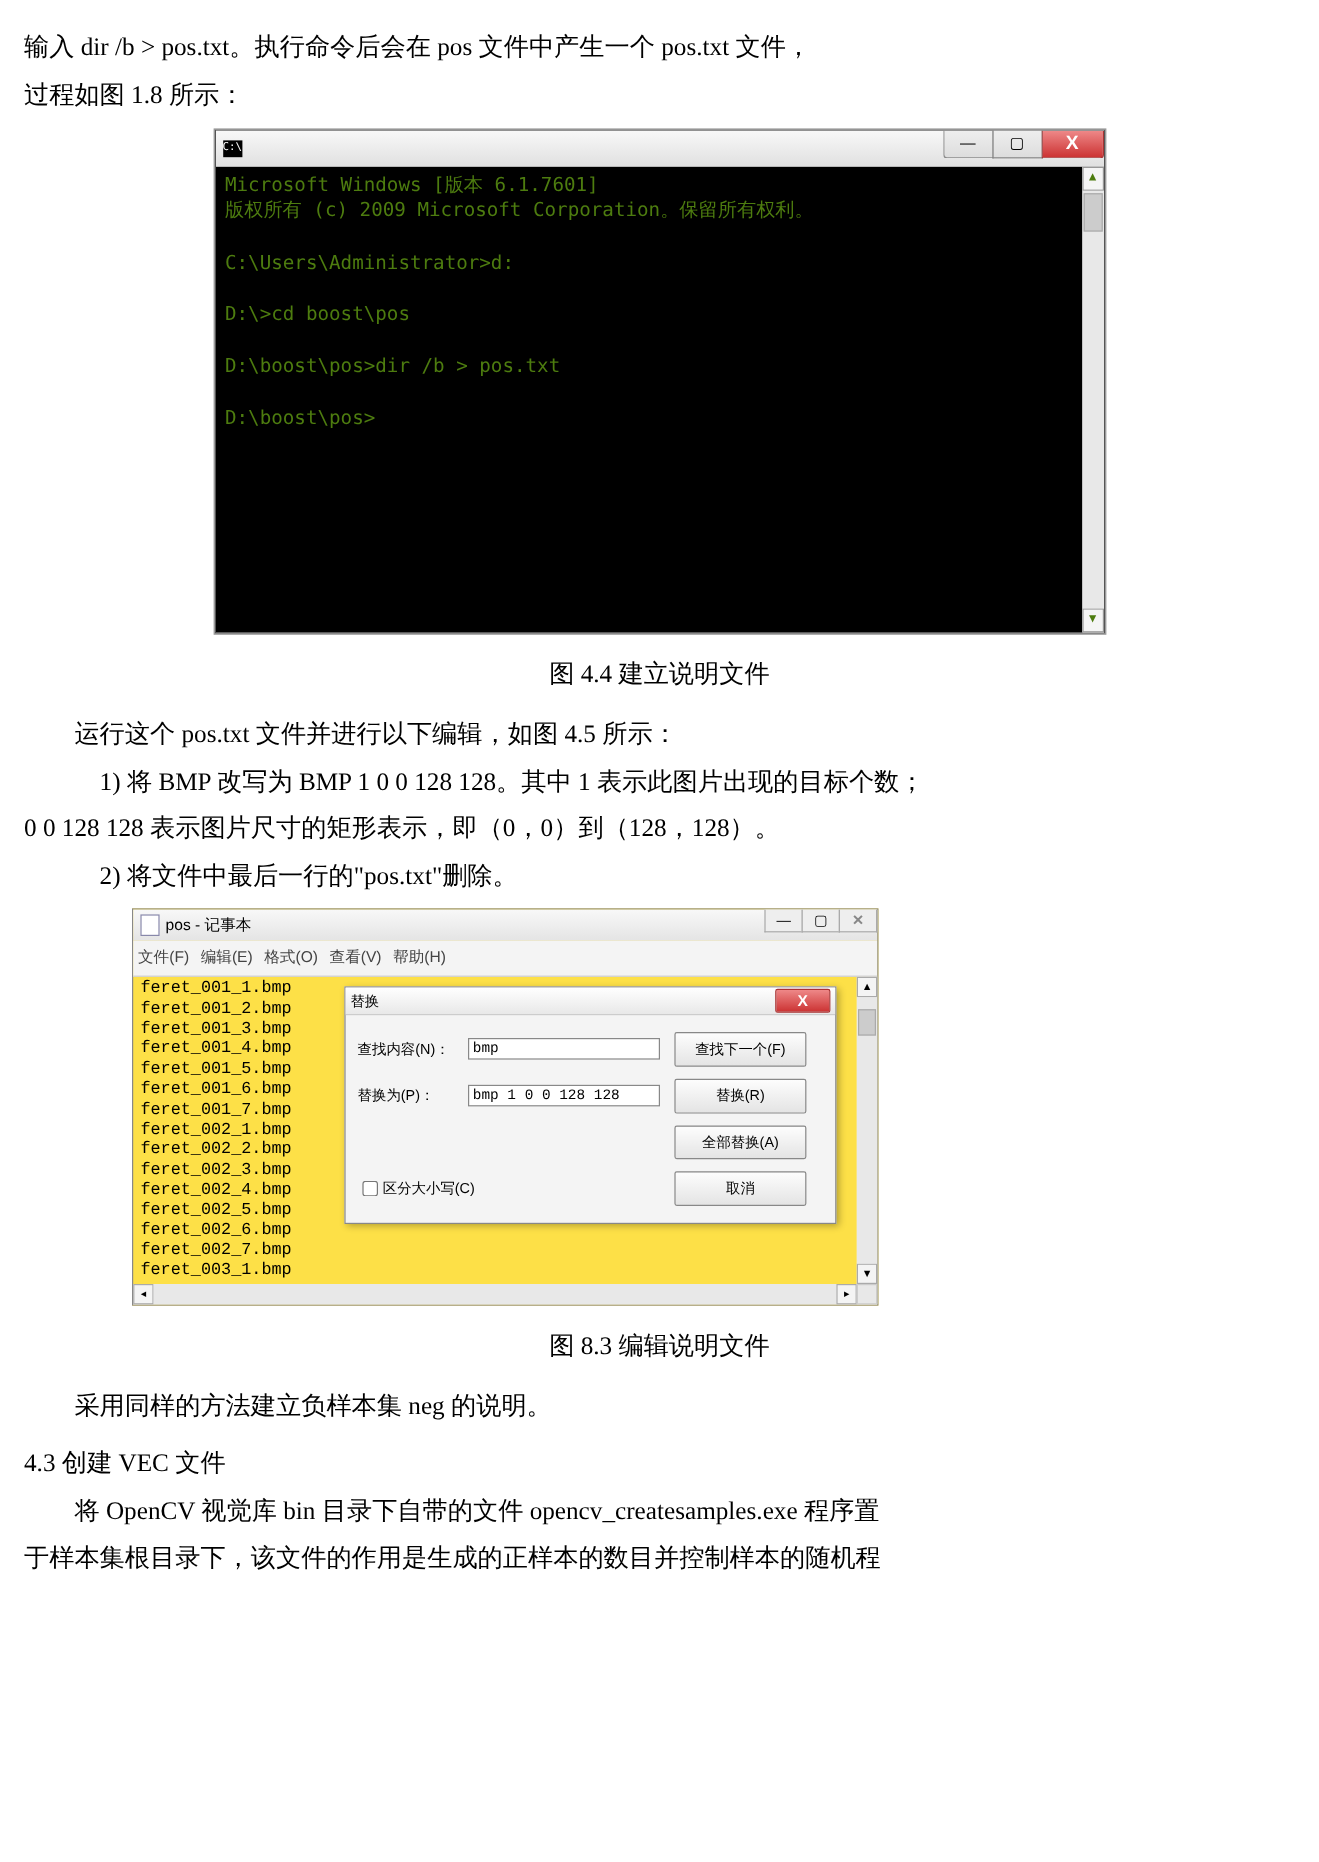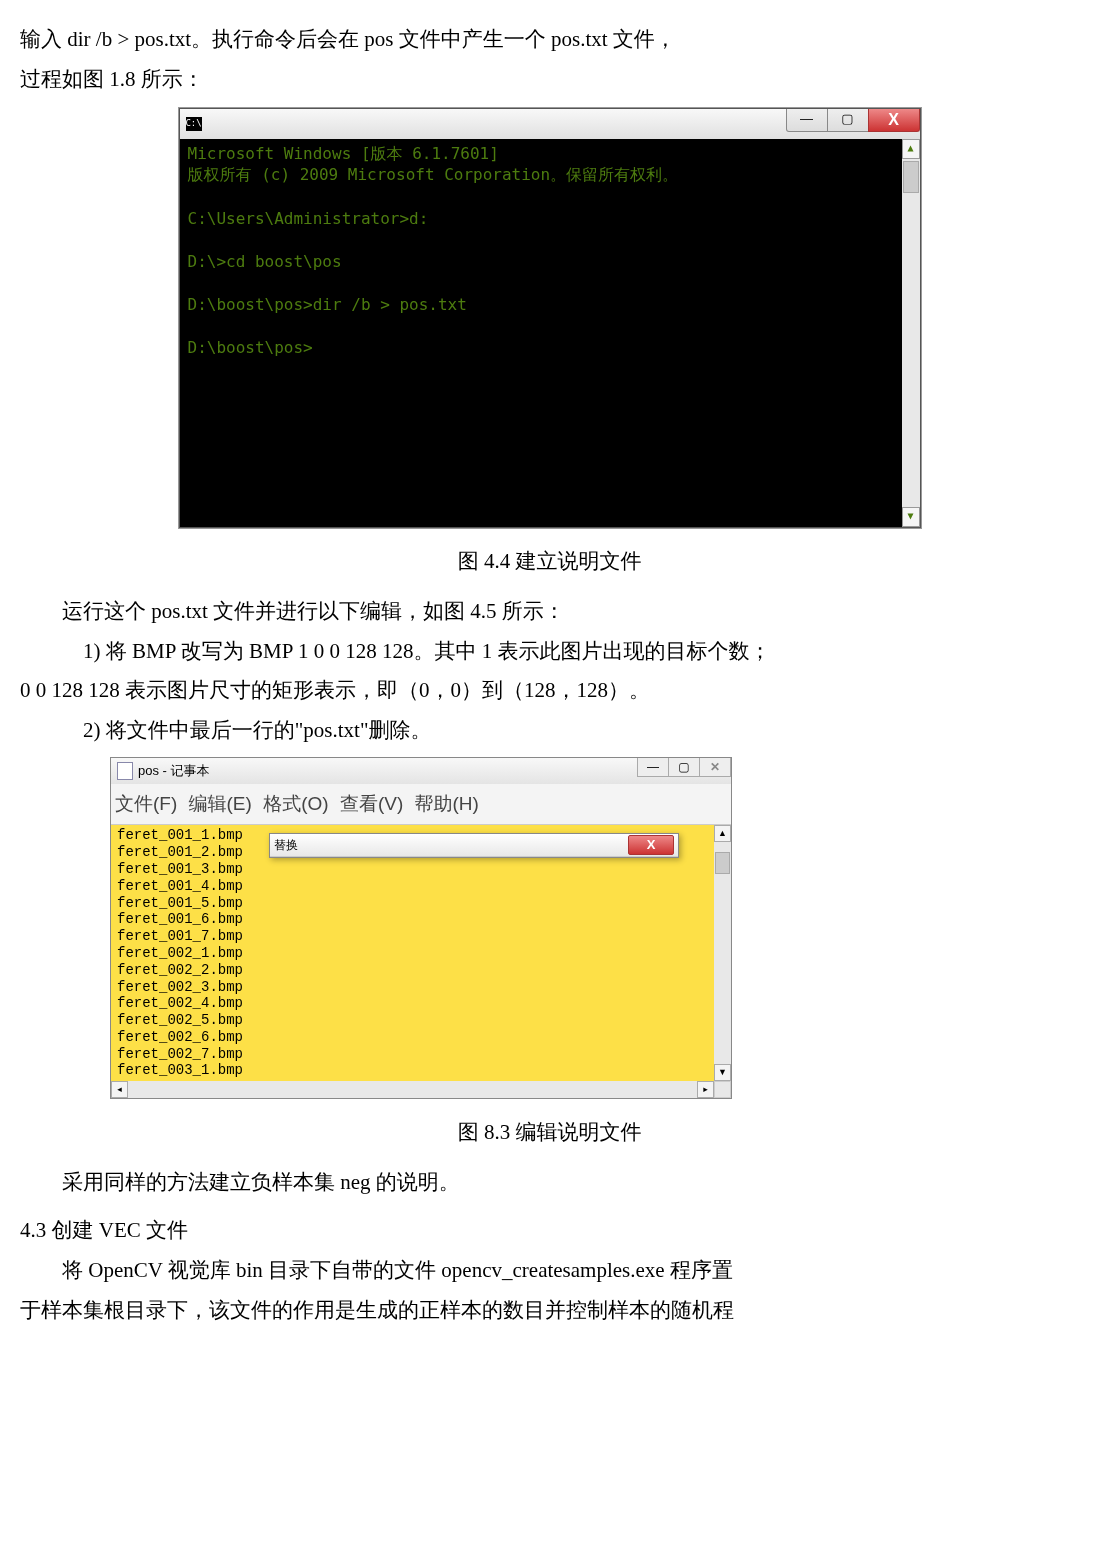--- a/index.html
+++ b/index.html
@@ -148,7 +148,7 @@
     background: #f4f4f4;
     border-bottom: 1px solid #ccc;
     padding: 2px 4px;
-    font-size: 19px;
+    font-size: 13px;
     color: #444;
   }
   .np-menubar span { margin-right: 6px; }

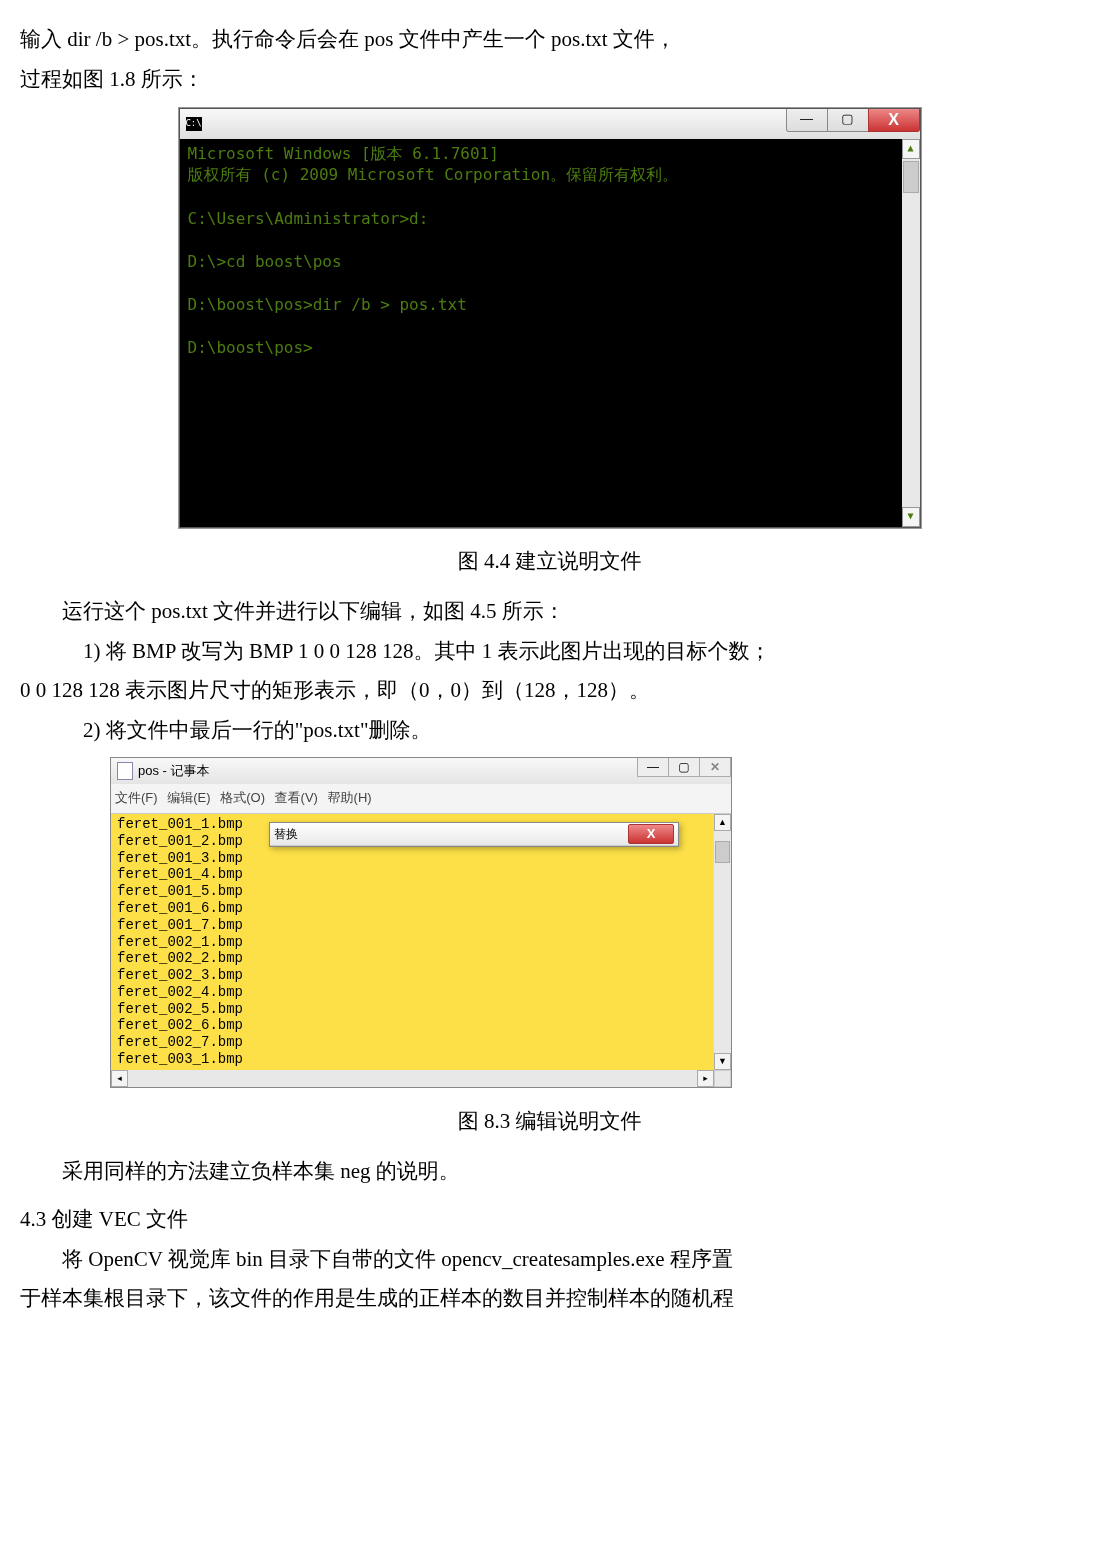--- a/index.html
+++ b/index.html
@@ -197,7 +197,7 @@
   
   .replace-dlg {
     position: absolute;
-    left: 158px;
+    left: 176px;
     top: 8px;
     width: 408px;
     background: #f4f4f4;

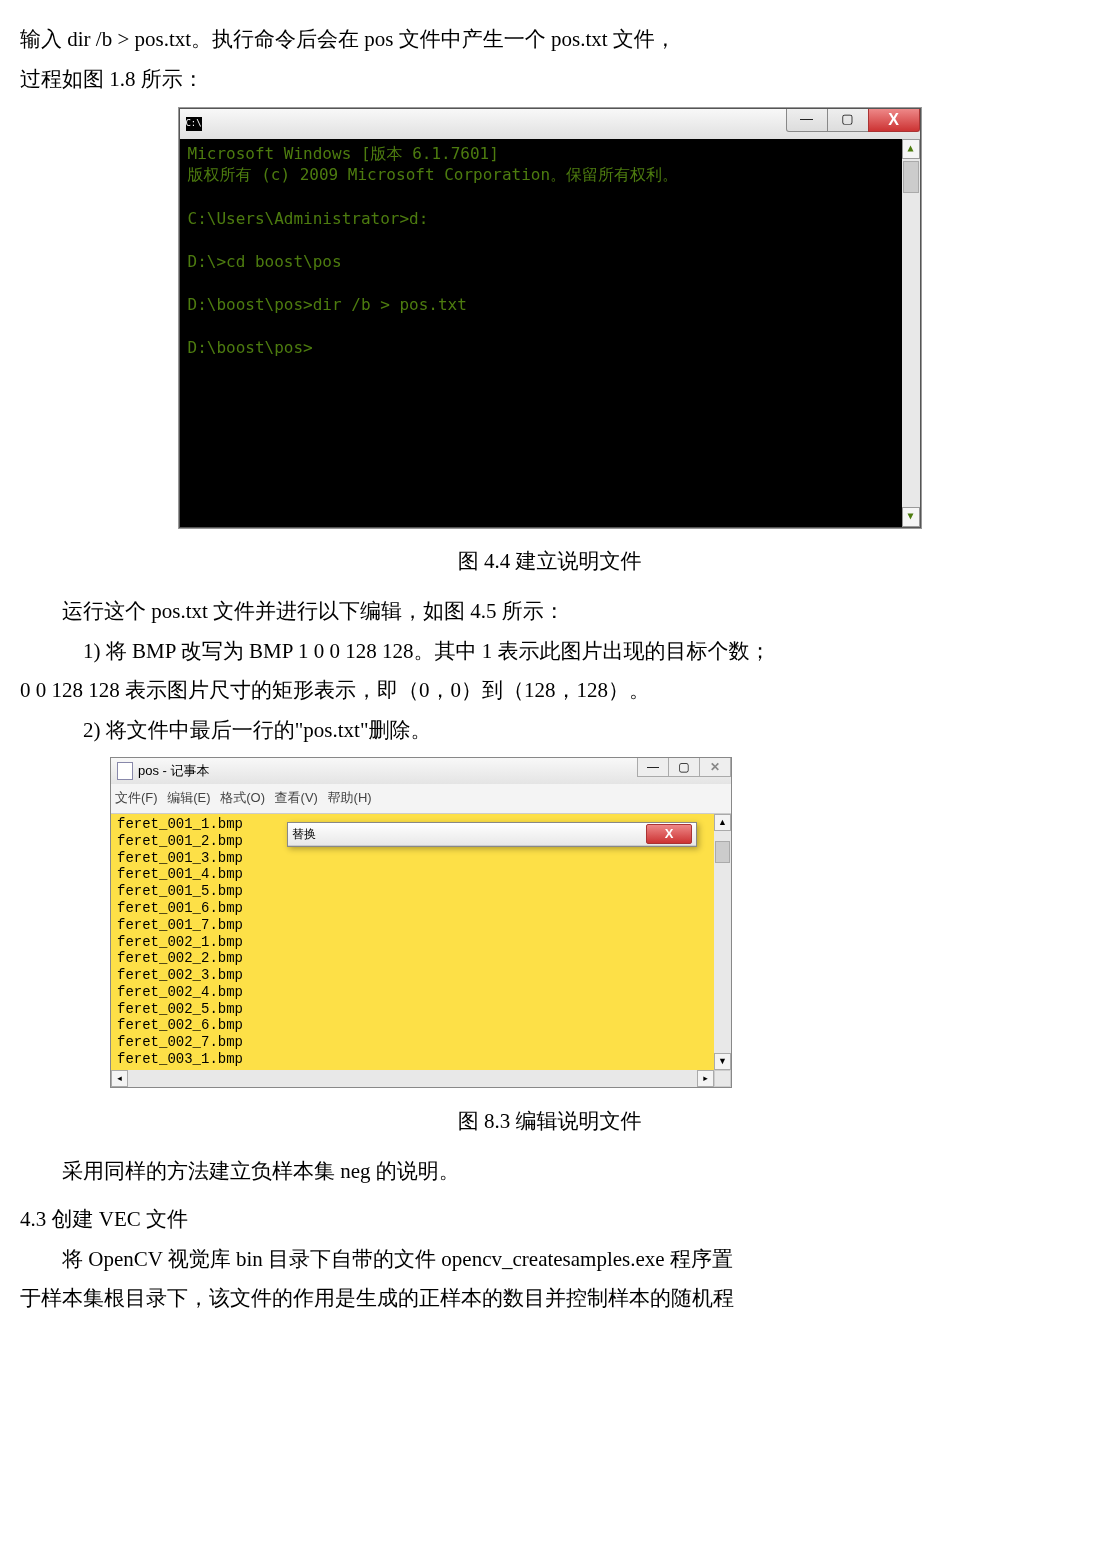--- a/index.html
+++ b/index.html
@@ -341,6 +341,25 @@
         <span>替换</span>
         <div class="x">X</div>
       </div>
+      <div class="replace-body">
+        <label>查找内容(N)：</label>
+        <input type="text" value="bmp" style="">
+        <div class="btn">查找下一个(F)</div>
+
+        <label>替换为(P)：</label>
+        <input type="text" value="bmp 1 0 0 128 128" style="">
+        <div class="btn">替换(R)</div>
+
+        <div></div>
+          <div></div>
+        <div class="btn">全部替换(A)</div>
+
+        <div class="chk-row">
+          <input type="checkbox" style="">
+          <span>区分大小写(C)</span>
+        </div>
+        <div class="btn">取消</div>
+      </div>
     </div>
   </div>
   <div class="np-hscroll">

